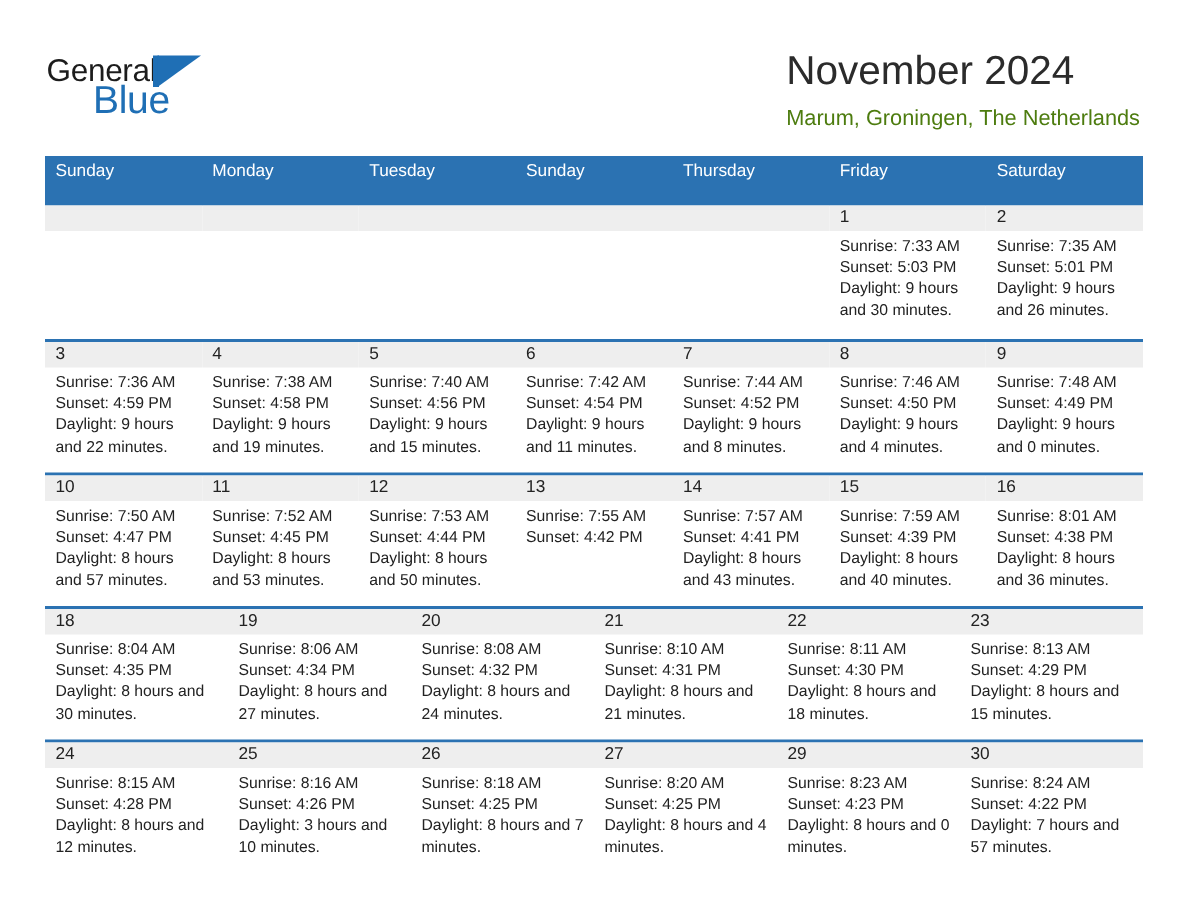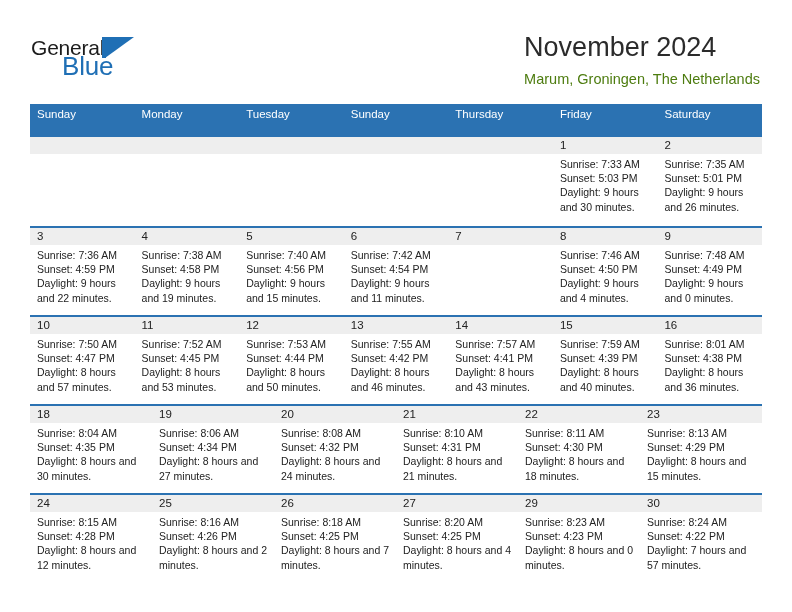--- a/index.html
+++ b/index.html
@@ -268,6 +268,11 @@
           </div>
           <div class="day-cell">
             <div class="day-number">7</div>
+            <div class="day-info">
+              <div>Sunrise: 7:44 AM</div>
+              <div>Sunset: 4:52 PM</div>
+              <div class="wrap">Daylight: 9 hours and 8 minutes.</div>
+            </div>
           </div>
           <div class="day-cell">
             <div class="day-number">8</div>

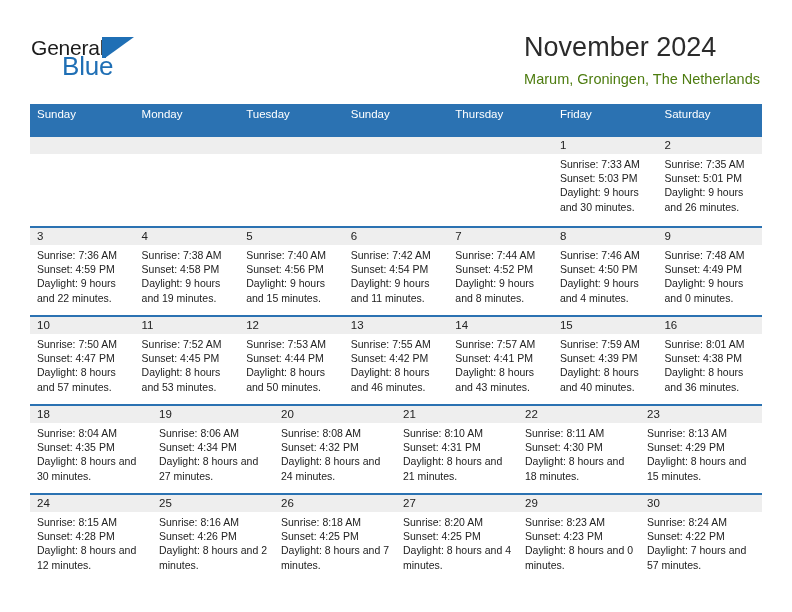--- a/index.html
+++ b/index.html
@@ -321,7 +321,6 @@
             <div class="day-info">
               <div>Sunrise: 7:55 AM</div>
               <div>Sunset: 4:42 PM</div>
-              <div class="wrap">Daylight: 8 hours and 46 minutes.</div>
             </div>
           </div>
           <div class="day-cell">

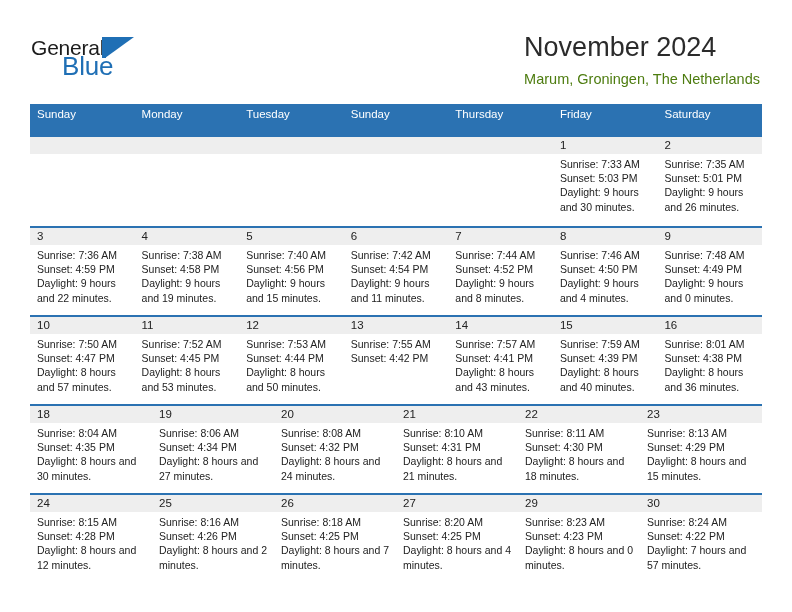--- a/index.html
+++ b/index.html
@@ -412,7 +412,7 @@
             <div class="day-info">
               <div>Sunrise: 8:16 AM</div>
               <div>Sunset: 4:26 PM</div>
-              <div class="wrap">Daylight: 8 hours and 2 minutes.</div>
+              <div class="wrap">Daylight: 3 hours and 10 minutes.</div>
             </div>
           </div>
           <div class="day-cell">

